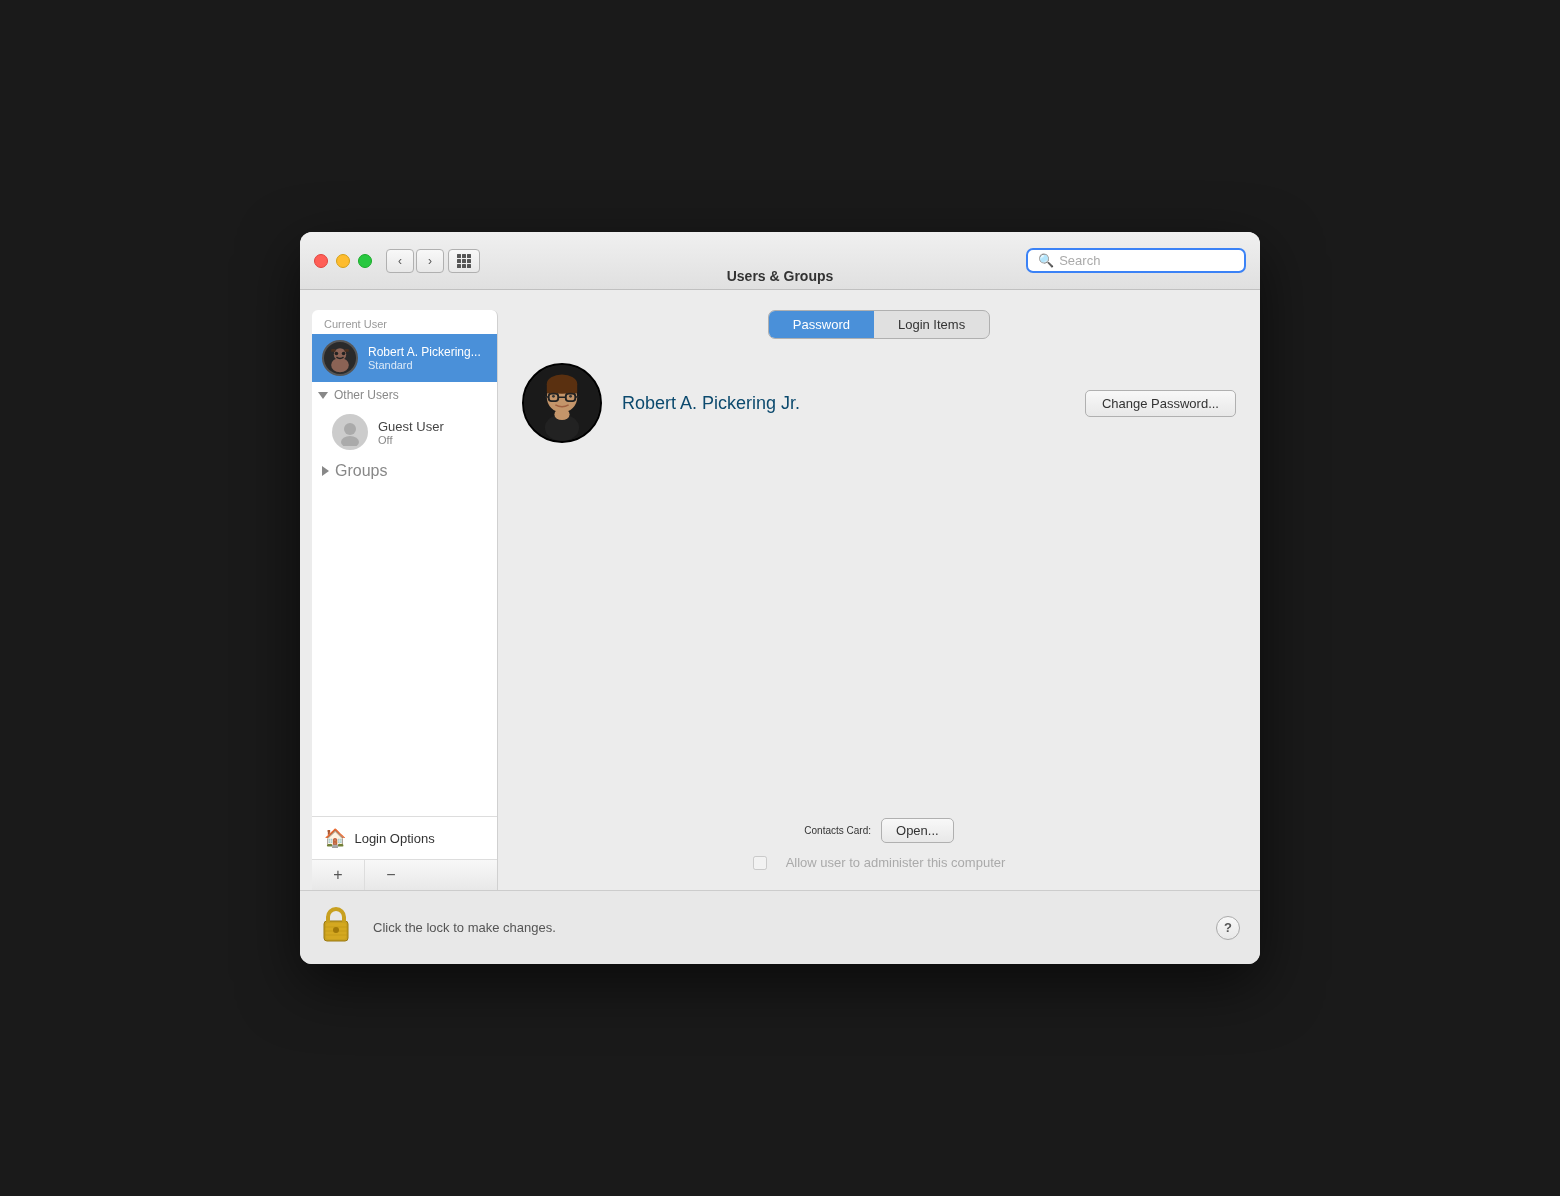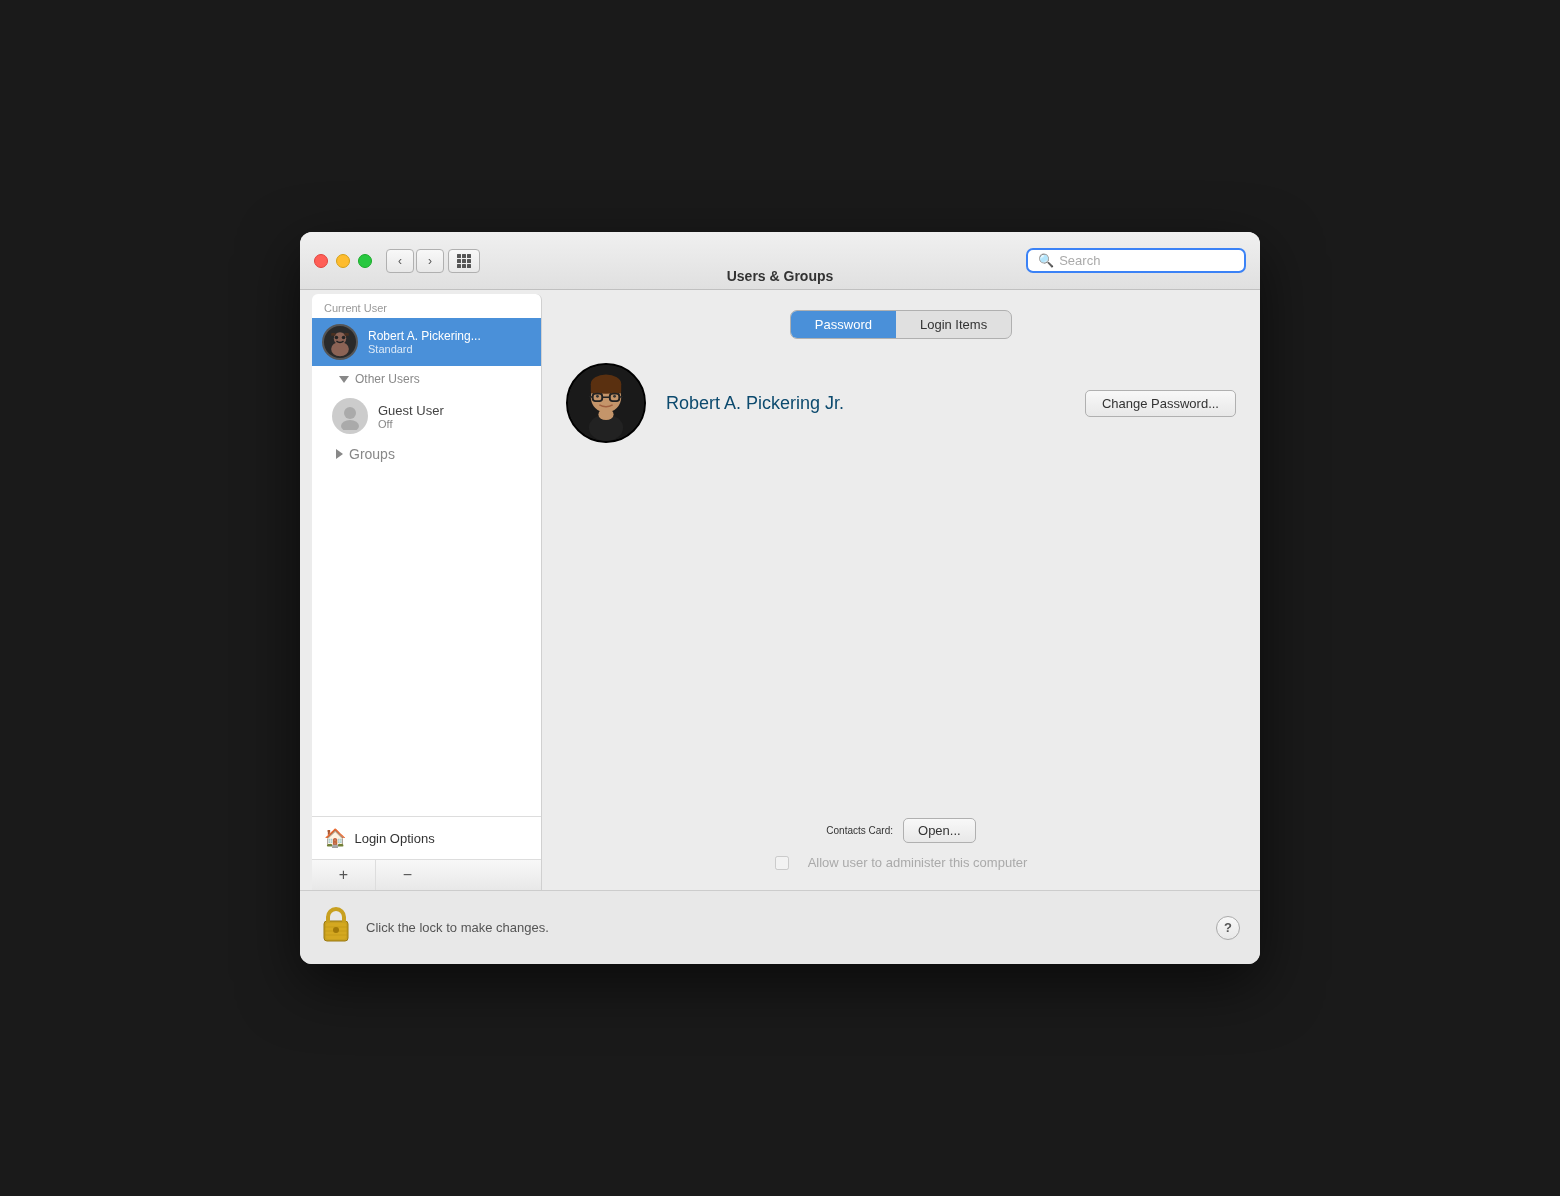--- a/index.html
+++ b/index.html
@@ -126,12 +126,12 @@
     }
     
     .sidebar {
-      width: 230px;
+      width: 186px;
       background: white;
       border-right: 1px solid #d0d0d0;
       display: flex;
       flex-direction: column;
-      margin: 4px 0 0 12px;
+      margin: 20px 0 0 12px;
       border-radius: 6px 6px 0 0;
     }
     .sidebar-list {

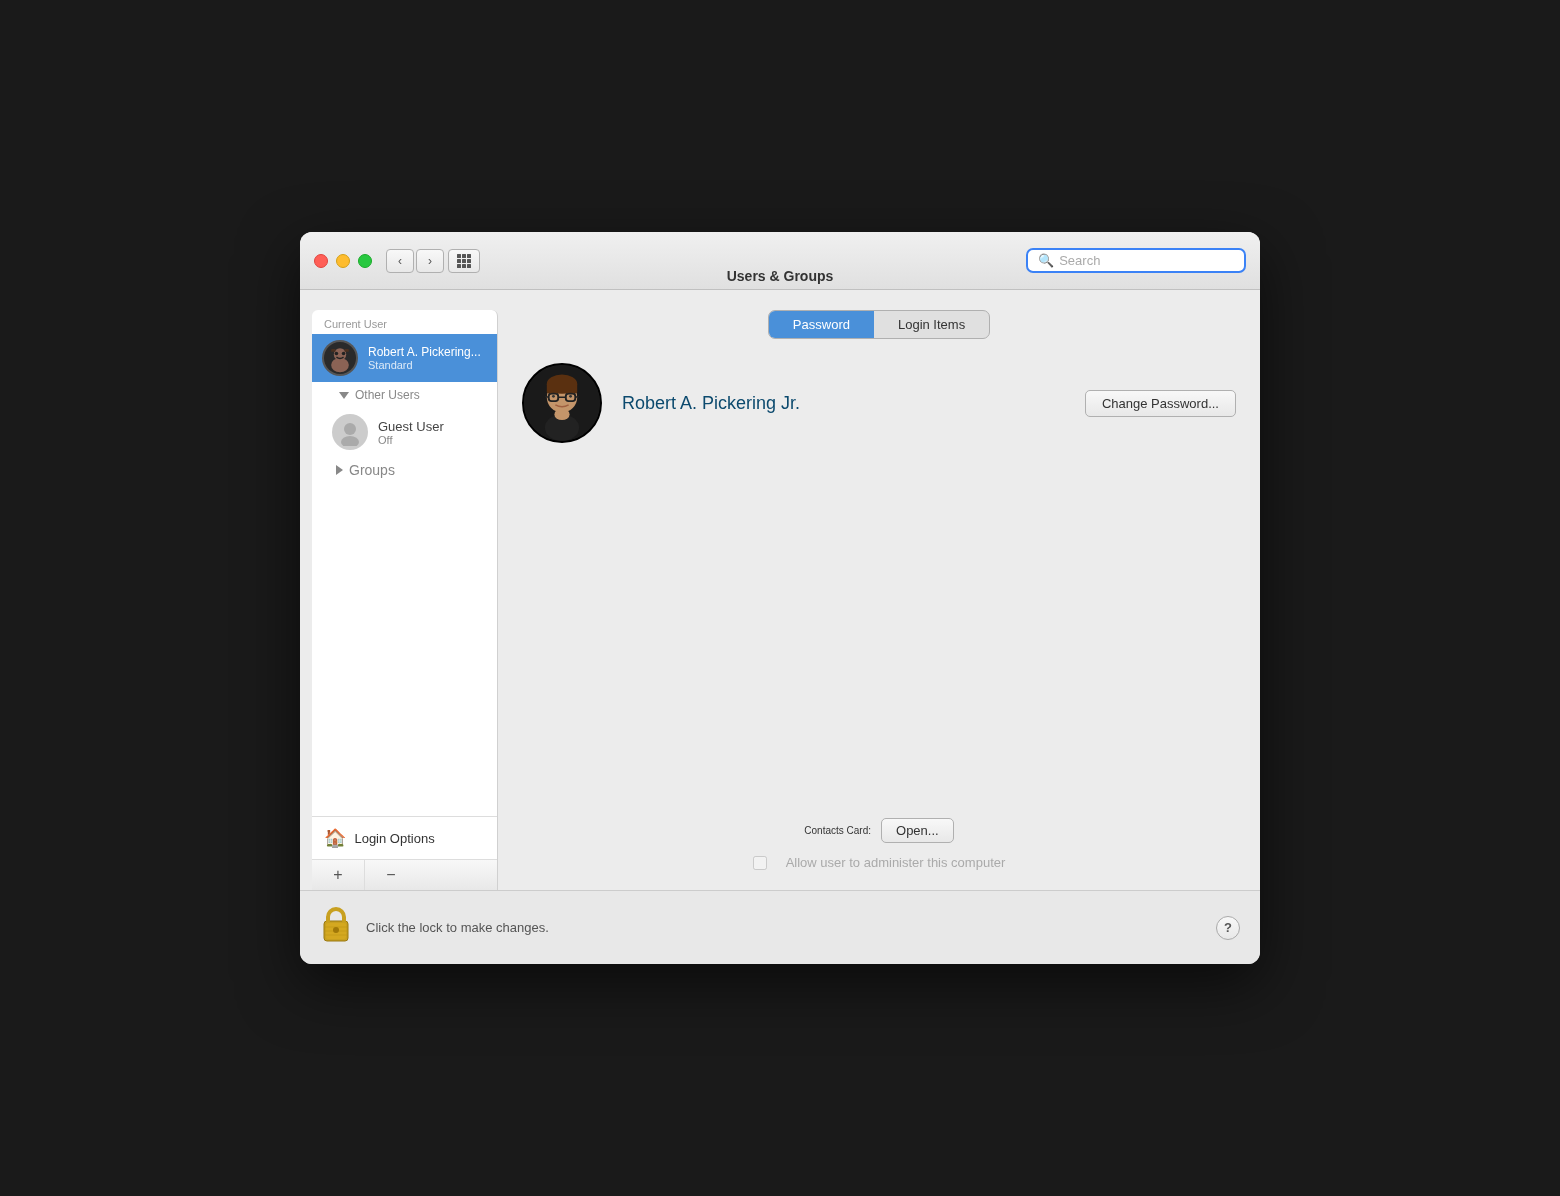--- a/index.html
+++ b/index.html
@@ -182,7 +182,7 @@
     .other-users-header {
       display: flex;
       align-items: center;
-      padding: 6px 27px;
+      padding: 6px 6px;
       font-size: 12px;
       color: #888;
       cursor: pointer;

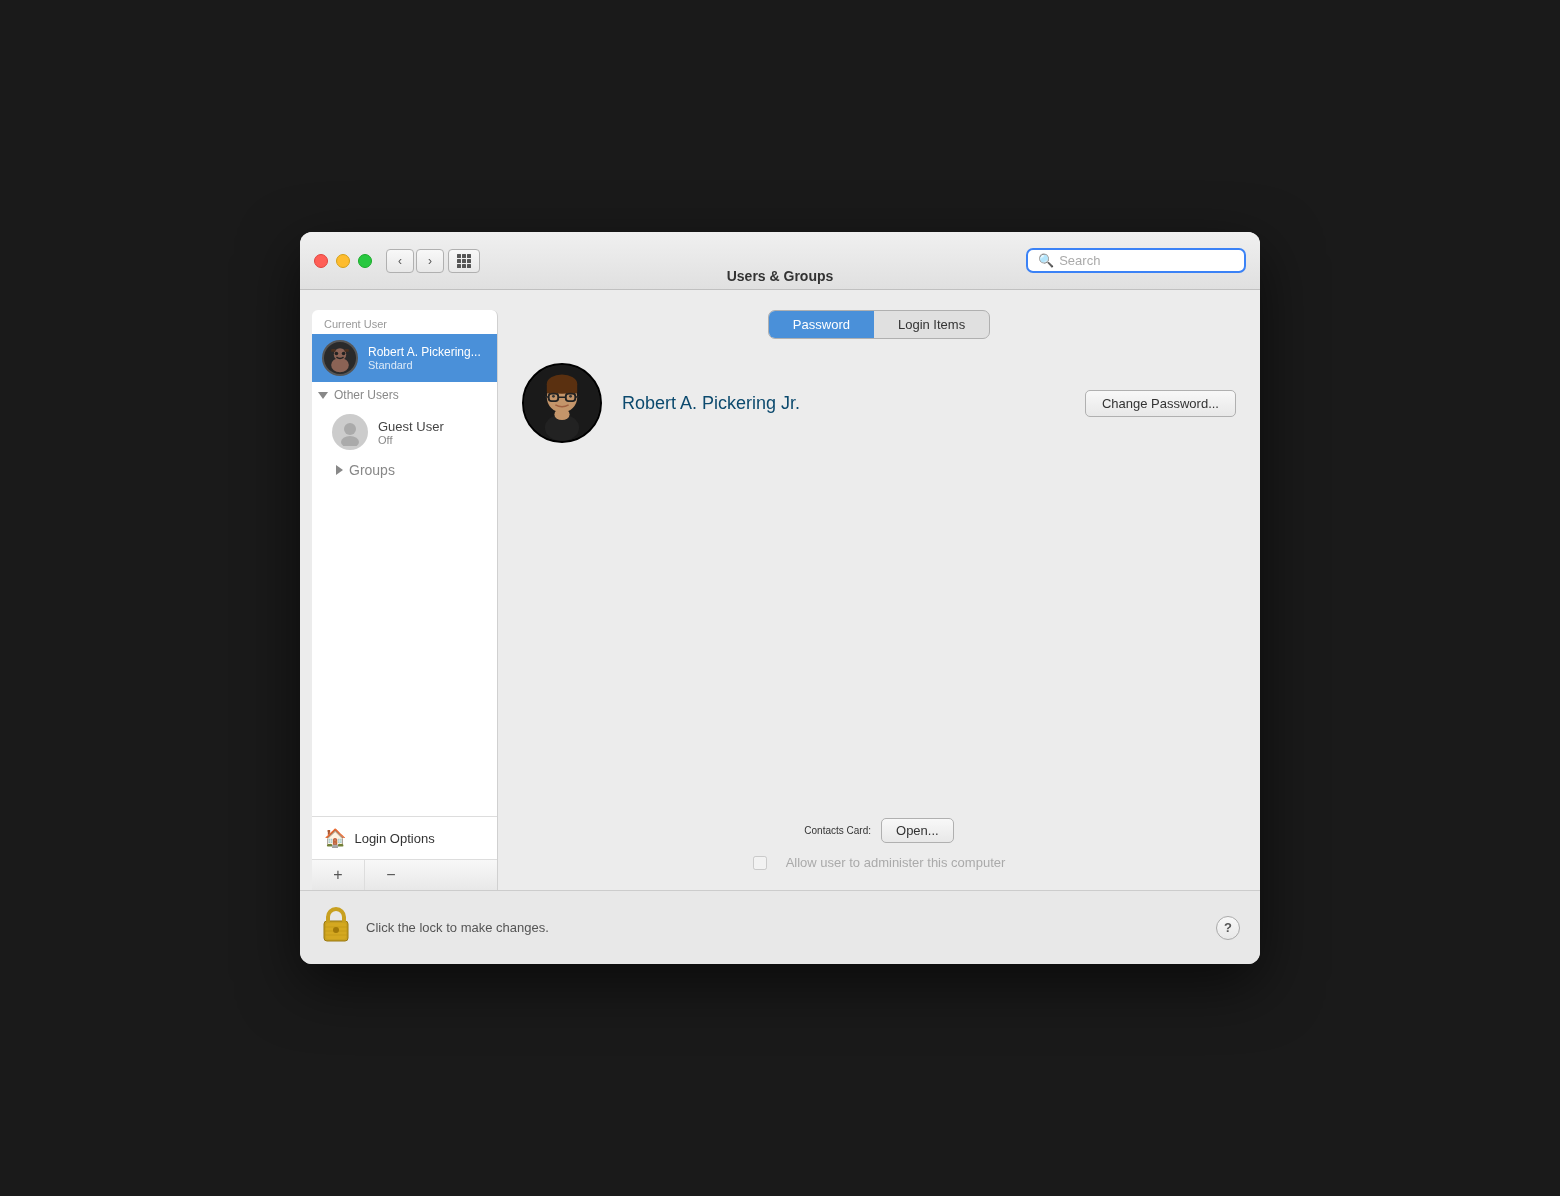--- a/index.html
+++ b/index.html
@@ -229,8 +229,8 @@
     .groups-header {
       display: flex;
       align-items: center;
-      padding: 6px 24px;
-      font-size: 14px;
+      padding: 6px 10px;
+      font-size: 16px;
       color: #888;
       cursor: pointer;
     }

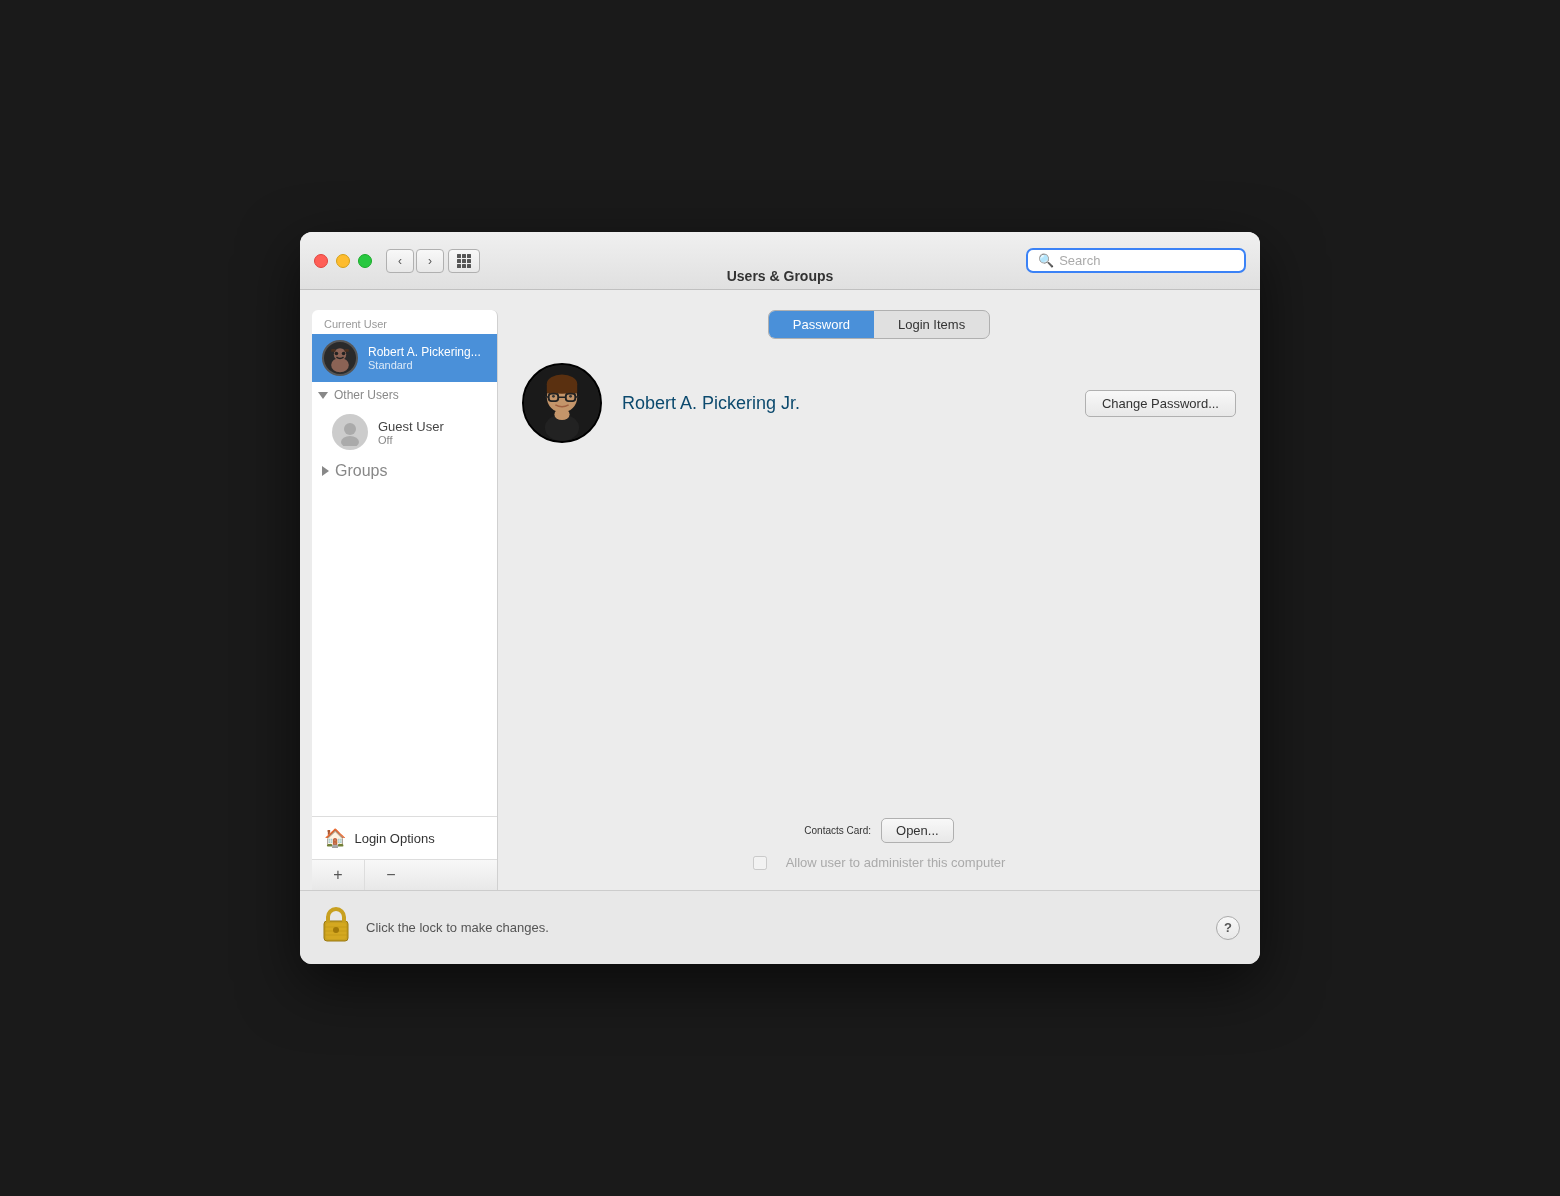--- a/index.html
+++ b/index.html
@@ -375,7 +375,7 @@
       padding: 14px 20px;
       display: flex;
       align-items: center;
-      gap: 14px;
+      gap: 21px;
     }
     .lock-icon-wrap {
       font-size: 28px;

